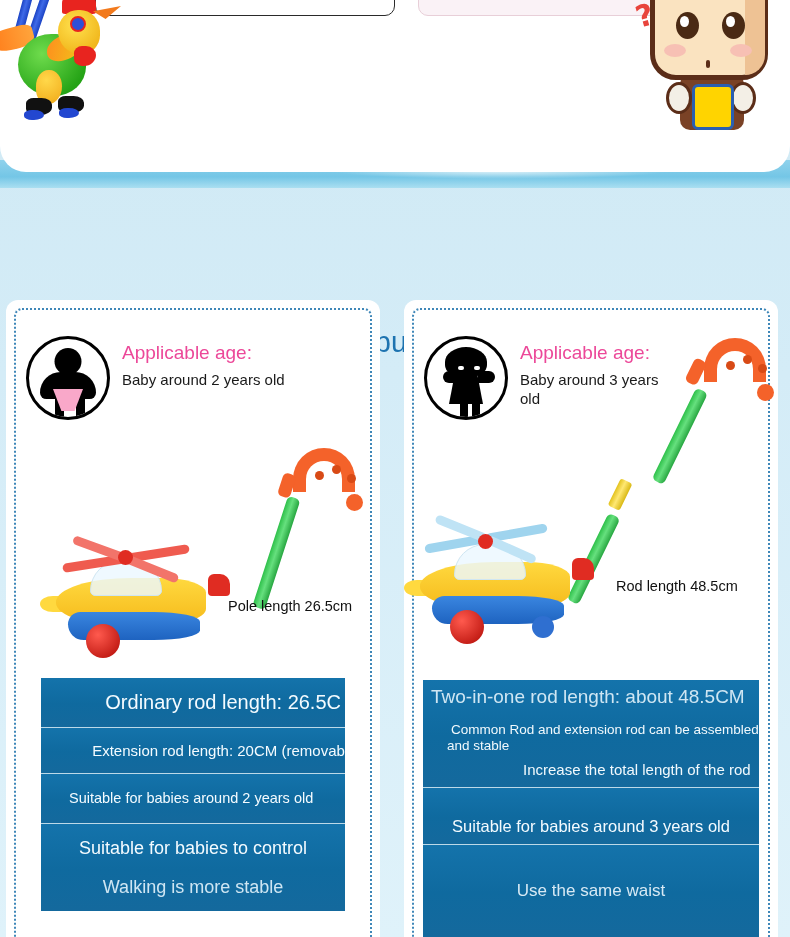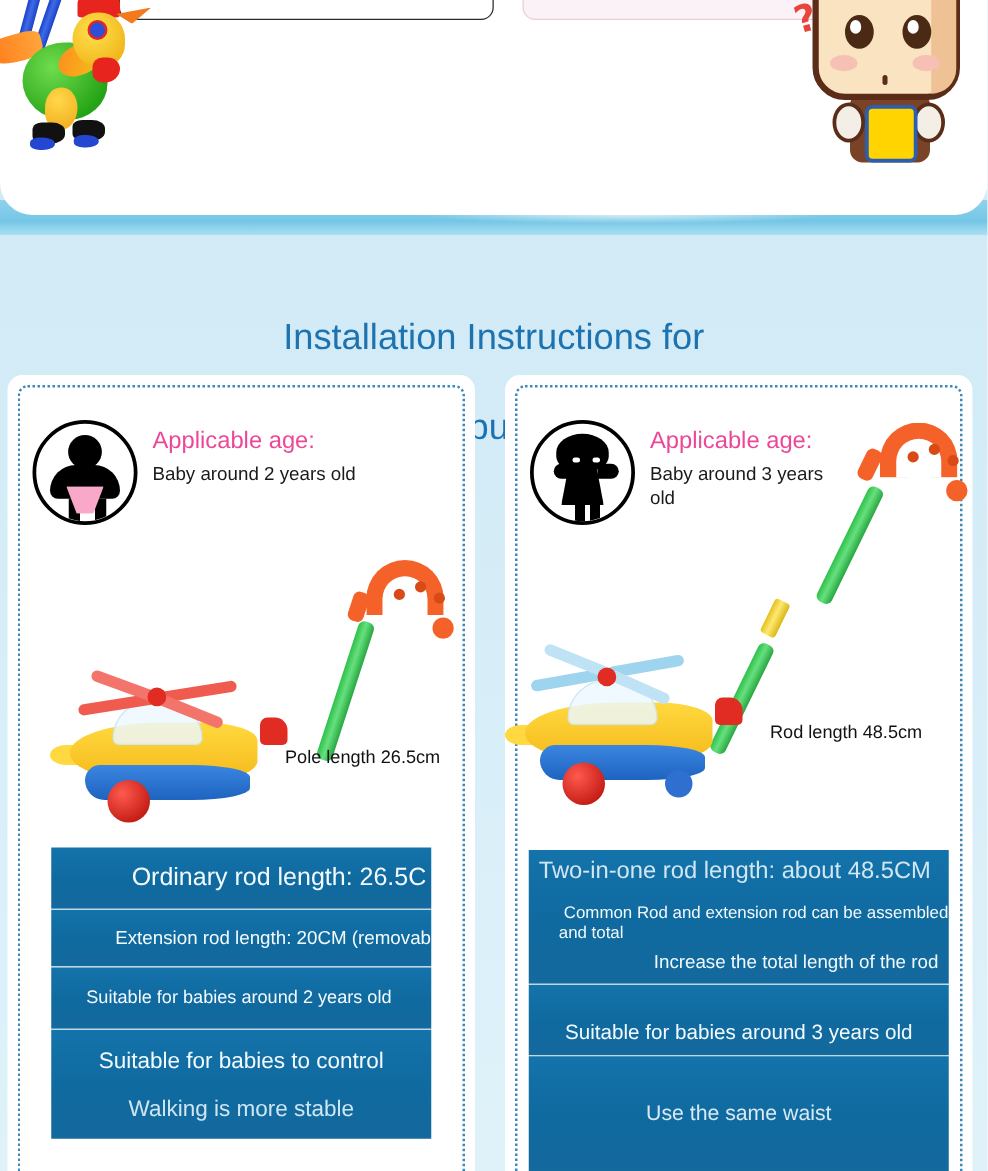--- a/index.html
+++ b/index.html
@@ -470,7 +470,7 @@
 <div id="wave-gloss"></div>
 
 <div id="page-title">
-  <span>Installation Instructions for</span><br>
+  <br>
   <span>hand push rod</span>
 </div>
 

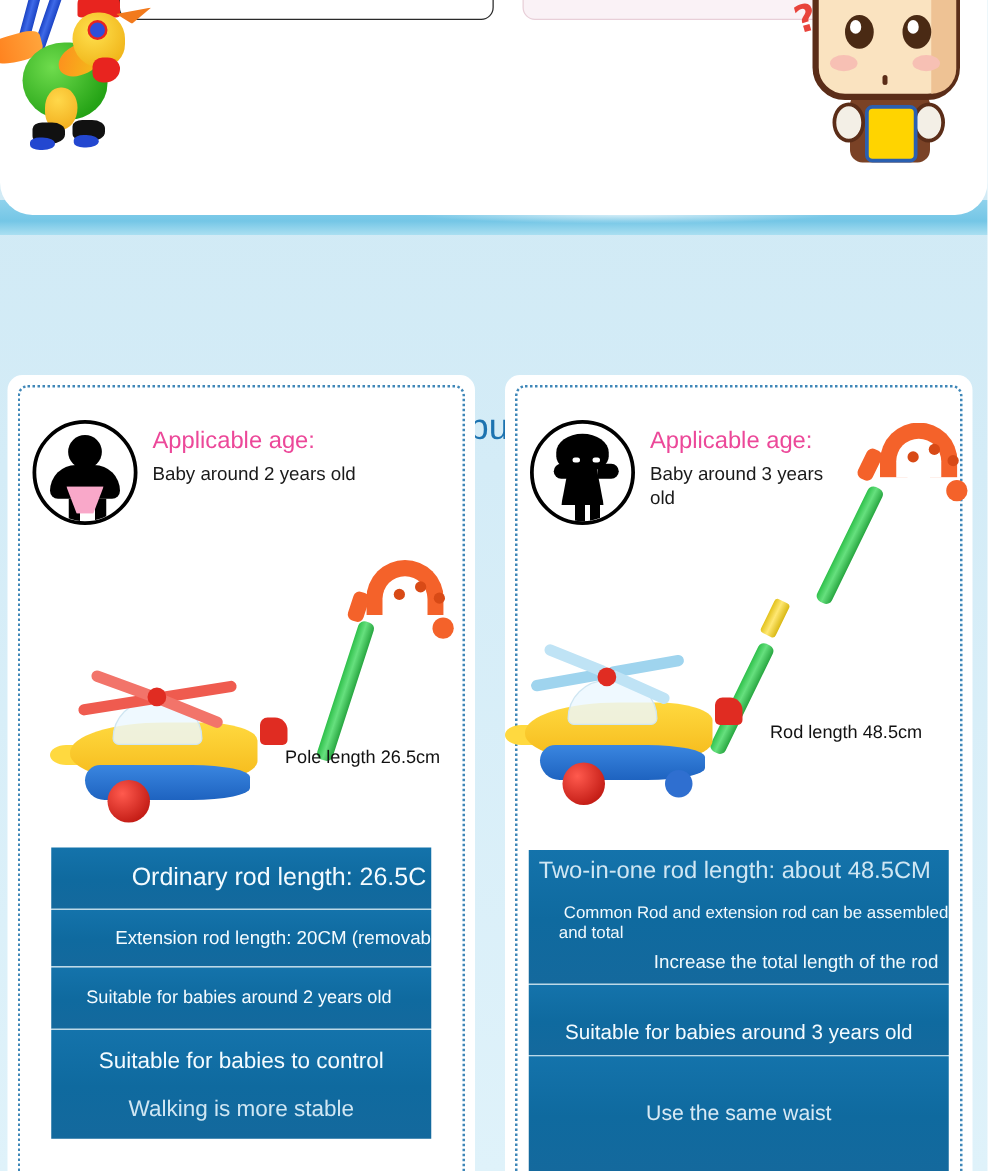--- a/index.html
+++ b/index.html
@@ -591,7 +591,7 @@
   <div class="spec-row r0">
     <div class="hdr">Two-in-one rod length: about 48.5CM</div>
     <div class="l2">Common Rod and extension rod can be assembled</div>
-    <div class="l2b">and total</div>
+    <div class="l2b">and stable</div>
     <div class="l3">Increase the total length of the rod</div>
   </div>
   <div class="spec-row r1">

